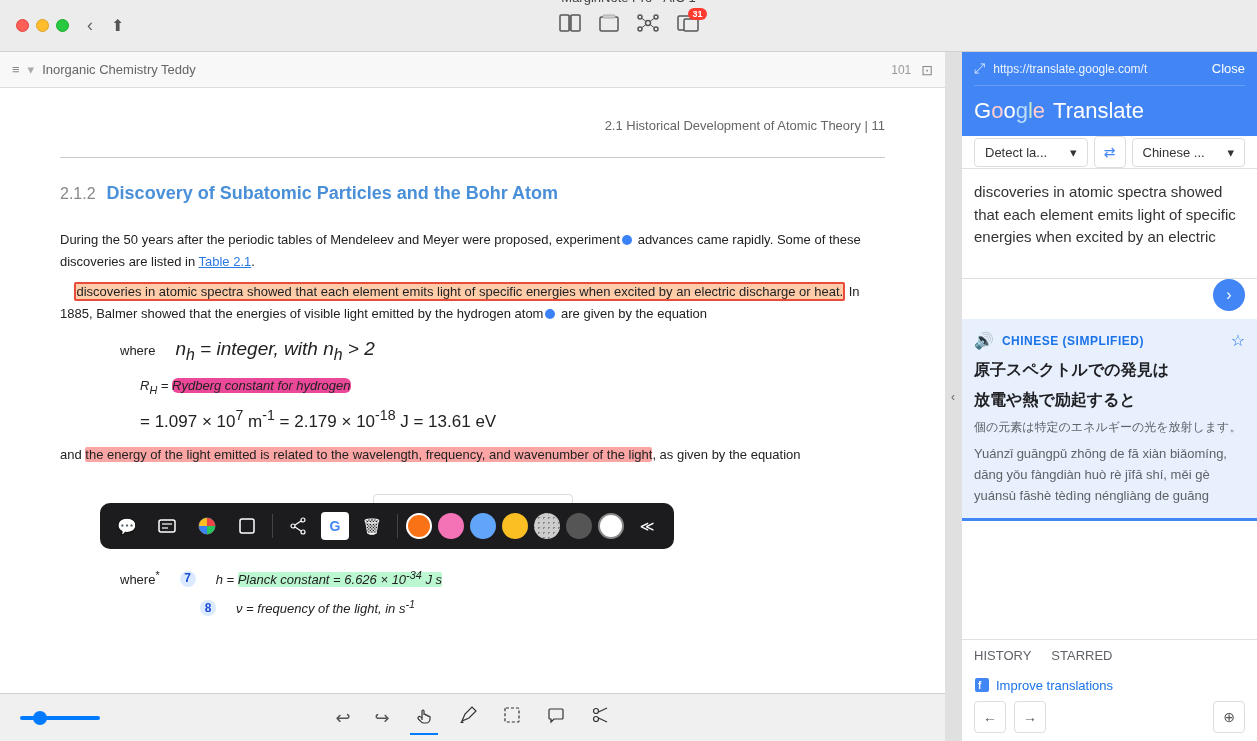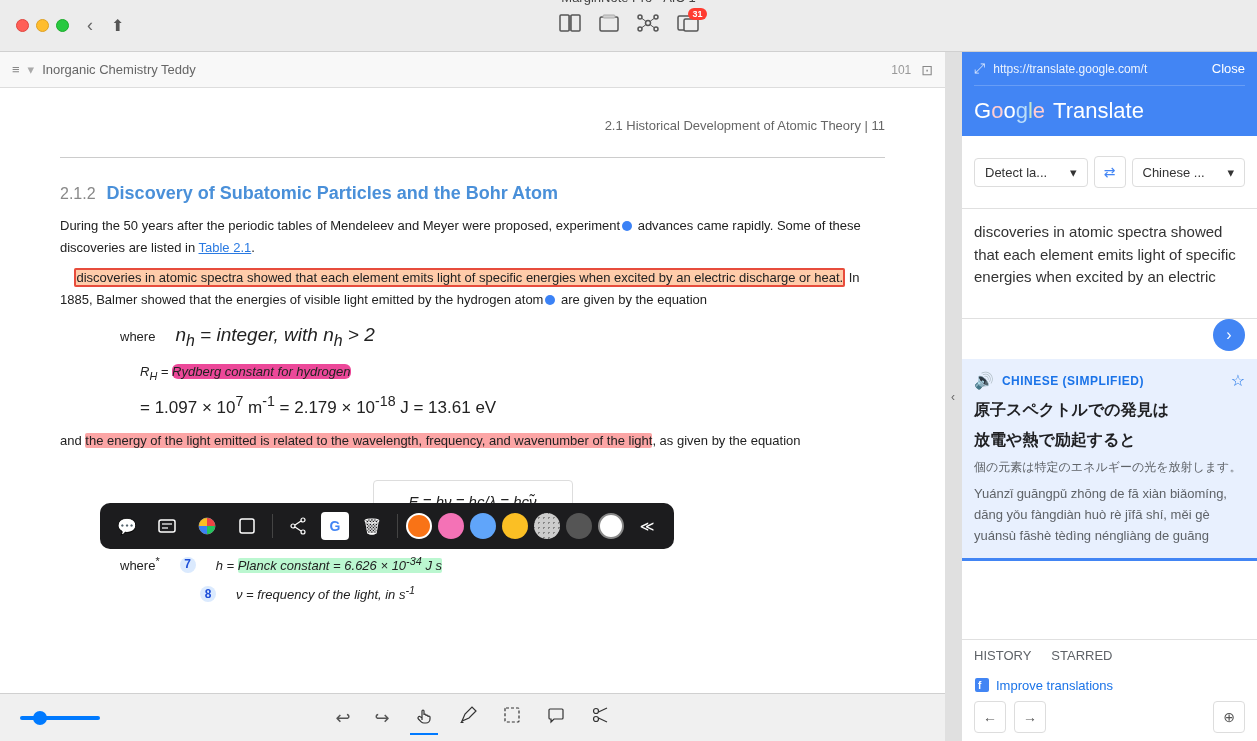--- a/index.html
+++ b/index.html
@@ -115,7 +115,7 @@
     .google-translate-logo { display: flex; align-items: center; gap: 4px; padding: 12px 0; }
 
     
-    .lang-selector { display: flex; align-items: center; padding: 20px 12px; border-bottom: 1px solid #e0e0e0; gap: 6px; }
+    .lang-selector { display: flex; align-items: center; padding: 0 12px; border-bottom: 1px solid #e0e0e0; gap: 6px; }
     .lang-dropdown { display: flex; align-items: center; gap: 4px; padding: 6px 10px; border: 1px solid #ddd; border-radius: 4px; cursor: pointer; font-size: 13px; color: #333; background: #fff; flex: 1; justify-content: space-between; }
     .lang-swap { width: 32px; height: 32px; border: 1px solid #ddd; border-radius: 4px; display: flex; align-items: center; justify-content: center; cursor: pointer; background: #fff; color: #4285f4; font-size: 14px; }
 

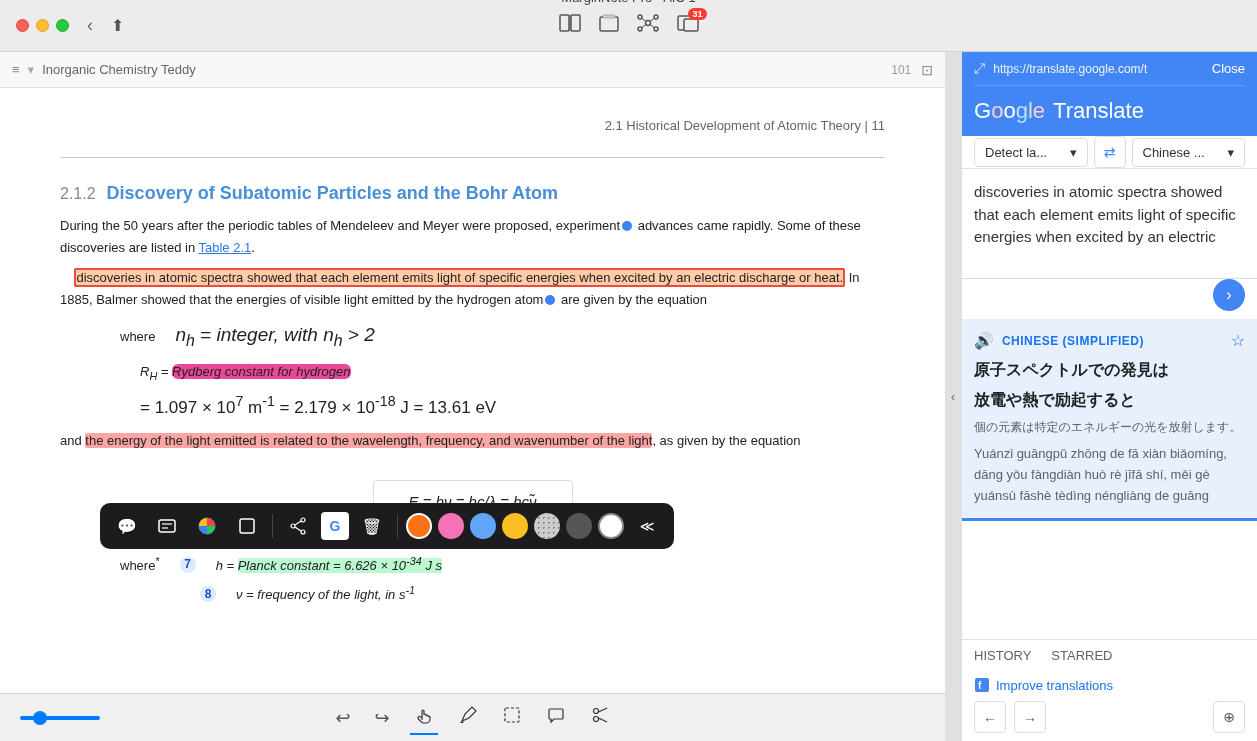--- a/index.html
+++ b/index.html
@@ -47,7 +47,7 @@
 
     .page-header { text-align: right; font-size: 13px; color: #666; margin-bottom: 20px; border-bottom: 1px solid #ccc; padding-bottom: 24px; }
 
-    .section-title { color: #4a90d9; font-size: 18px; font-weight: bold; margin-bottom: 6px; }
+    .section-title { color: #4a90d9; font-size: 18px; font-weight: bold; margin-bottom: 20px; }
 
     .body-text { font-size: 13px; line-height: 1.7; color: #222; }
     .body-text p { margin-bottom: 8px; }

